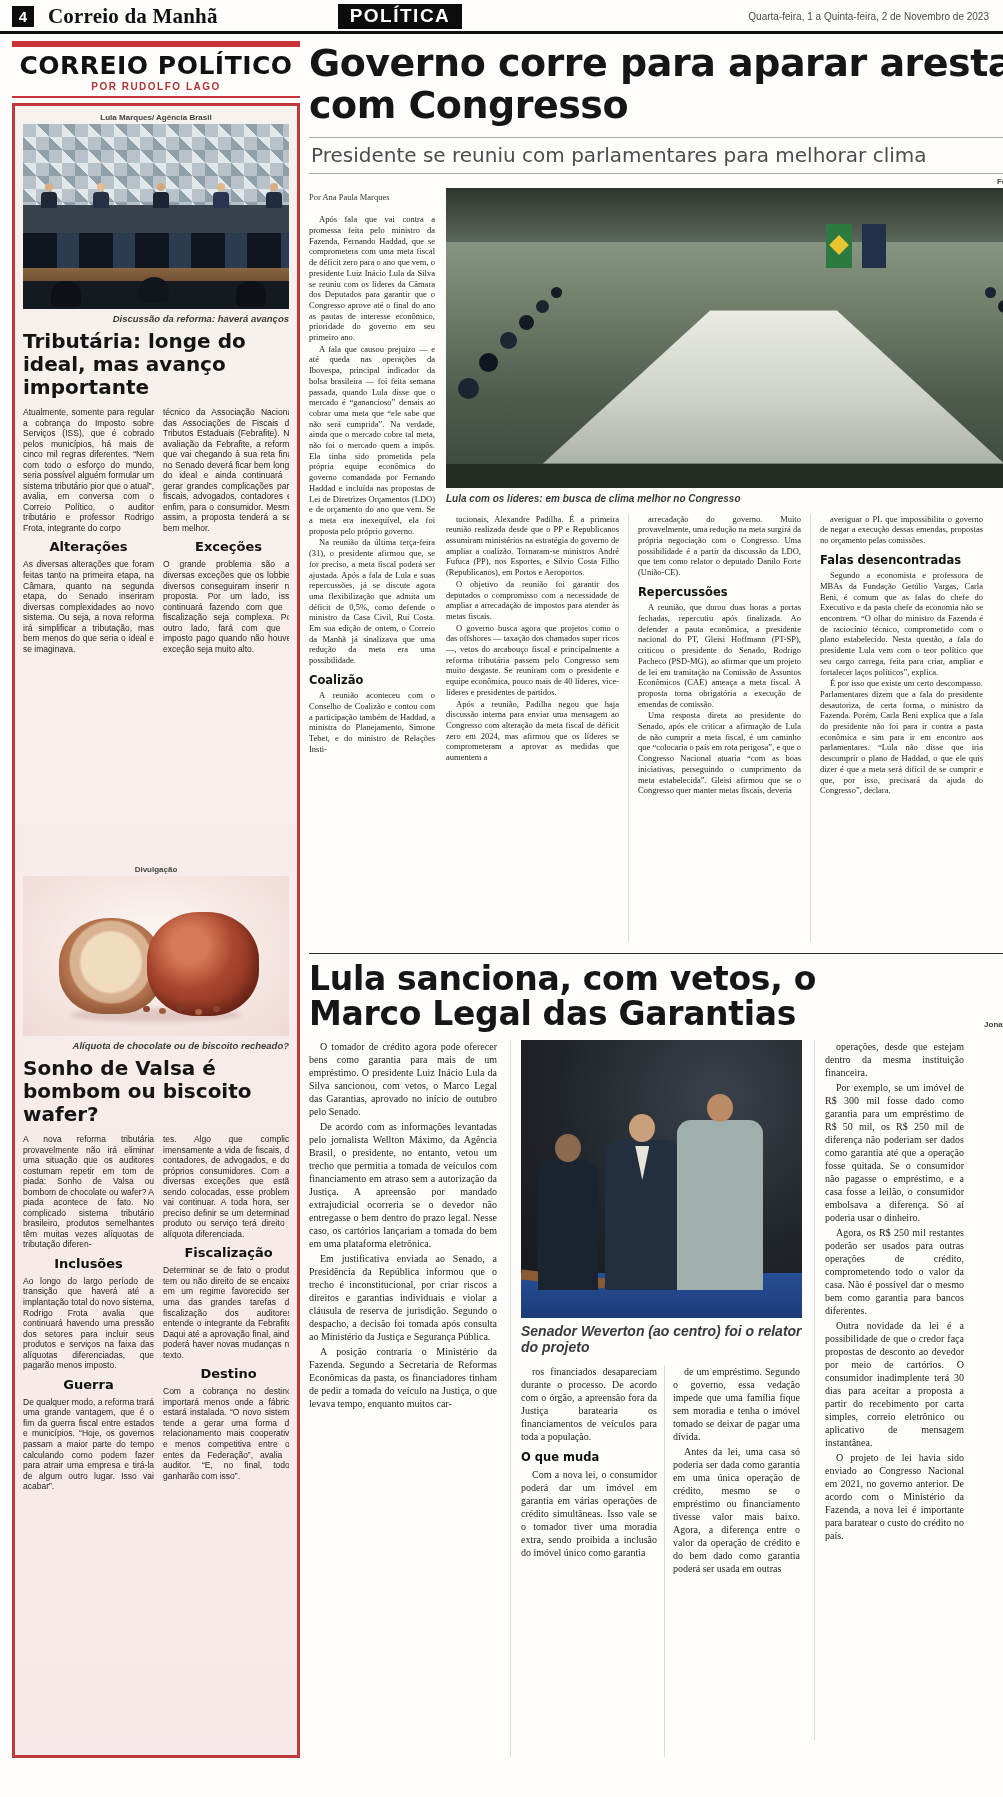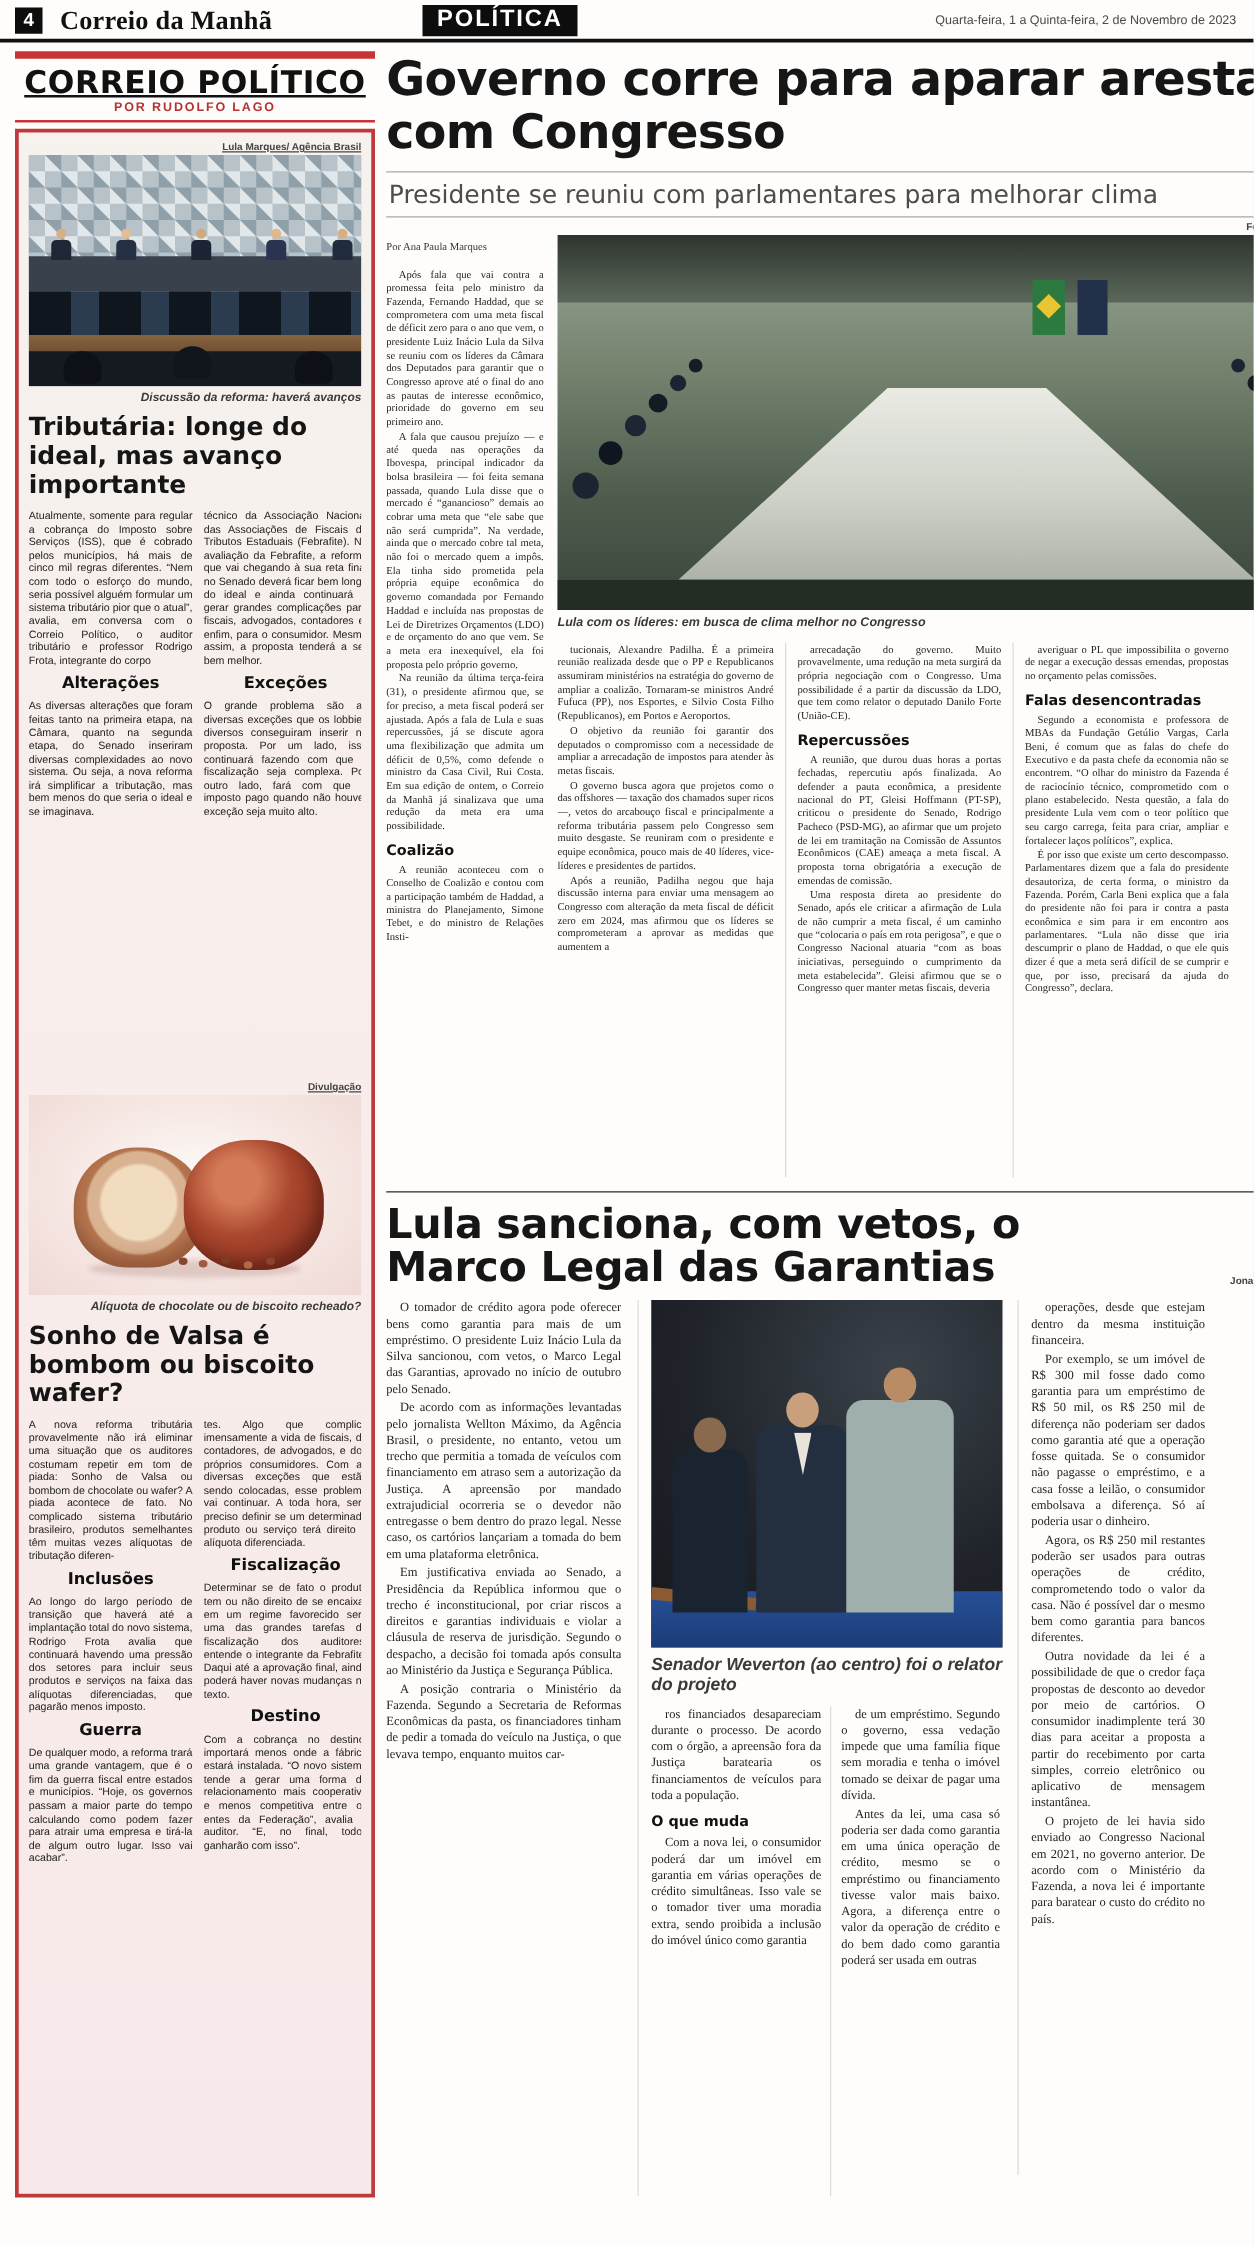--- a/index.html
+++ b/index.html
@@ -20,7 +20,7 @@
   .left-col { width:288px; flex:none; }
   .lb-bar { height:6px; background:#c93336; }
   .lb-bar.thin { height:2px; margin-top:2px; }
-  .lb-title { text-align:center; font-weight:bold; font-size:25px; letter-spacing:.5px; color:#111; margin-top:4px; font-family:"DejaVu Sans", sans-serif;text-decoration:underline; }
+  .lb-title { text-align:center; font-weight:bold; font-size:25px; letter-spacing:.5px; color:#111; margin-top:4px; font-family:"DejaVu Sans", sans-serif; }
   .lb-byline { text-align:center; font-weight:bold; font-size:10px; letter-spacing:1.5px; color:#b03434; margin:1px 0 4px; }
   .lb-box { border:3px solid #c0393b; background:linear-gradient(180deg,#f6f2ee 0%,#f8edeb 45%,#f7e9e9 100%); height:1655px; padding:7px 8px; overflow:hidden; }
   .credit { font-size:8px; font-weight:bold; color:#444; text-align:right; margin-bottom:2px;text-decoration:underline; }

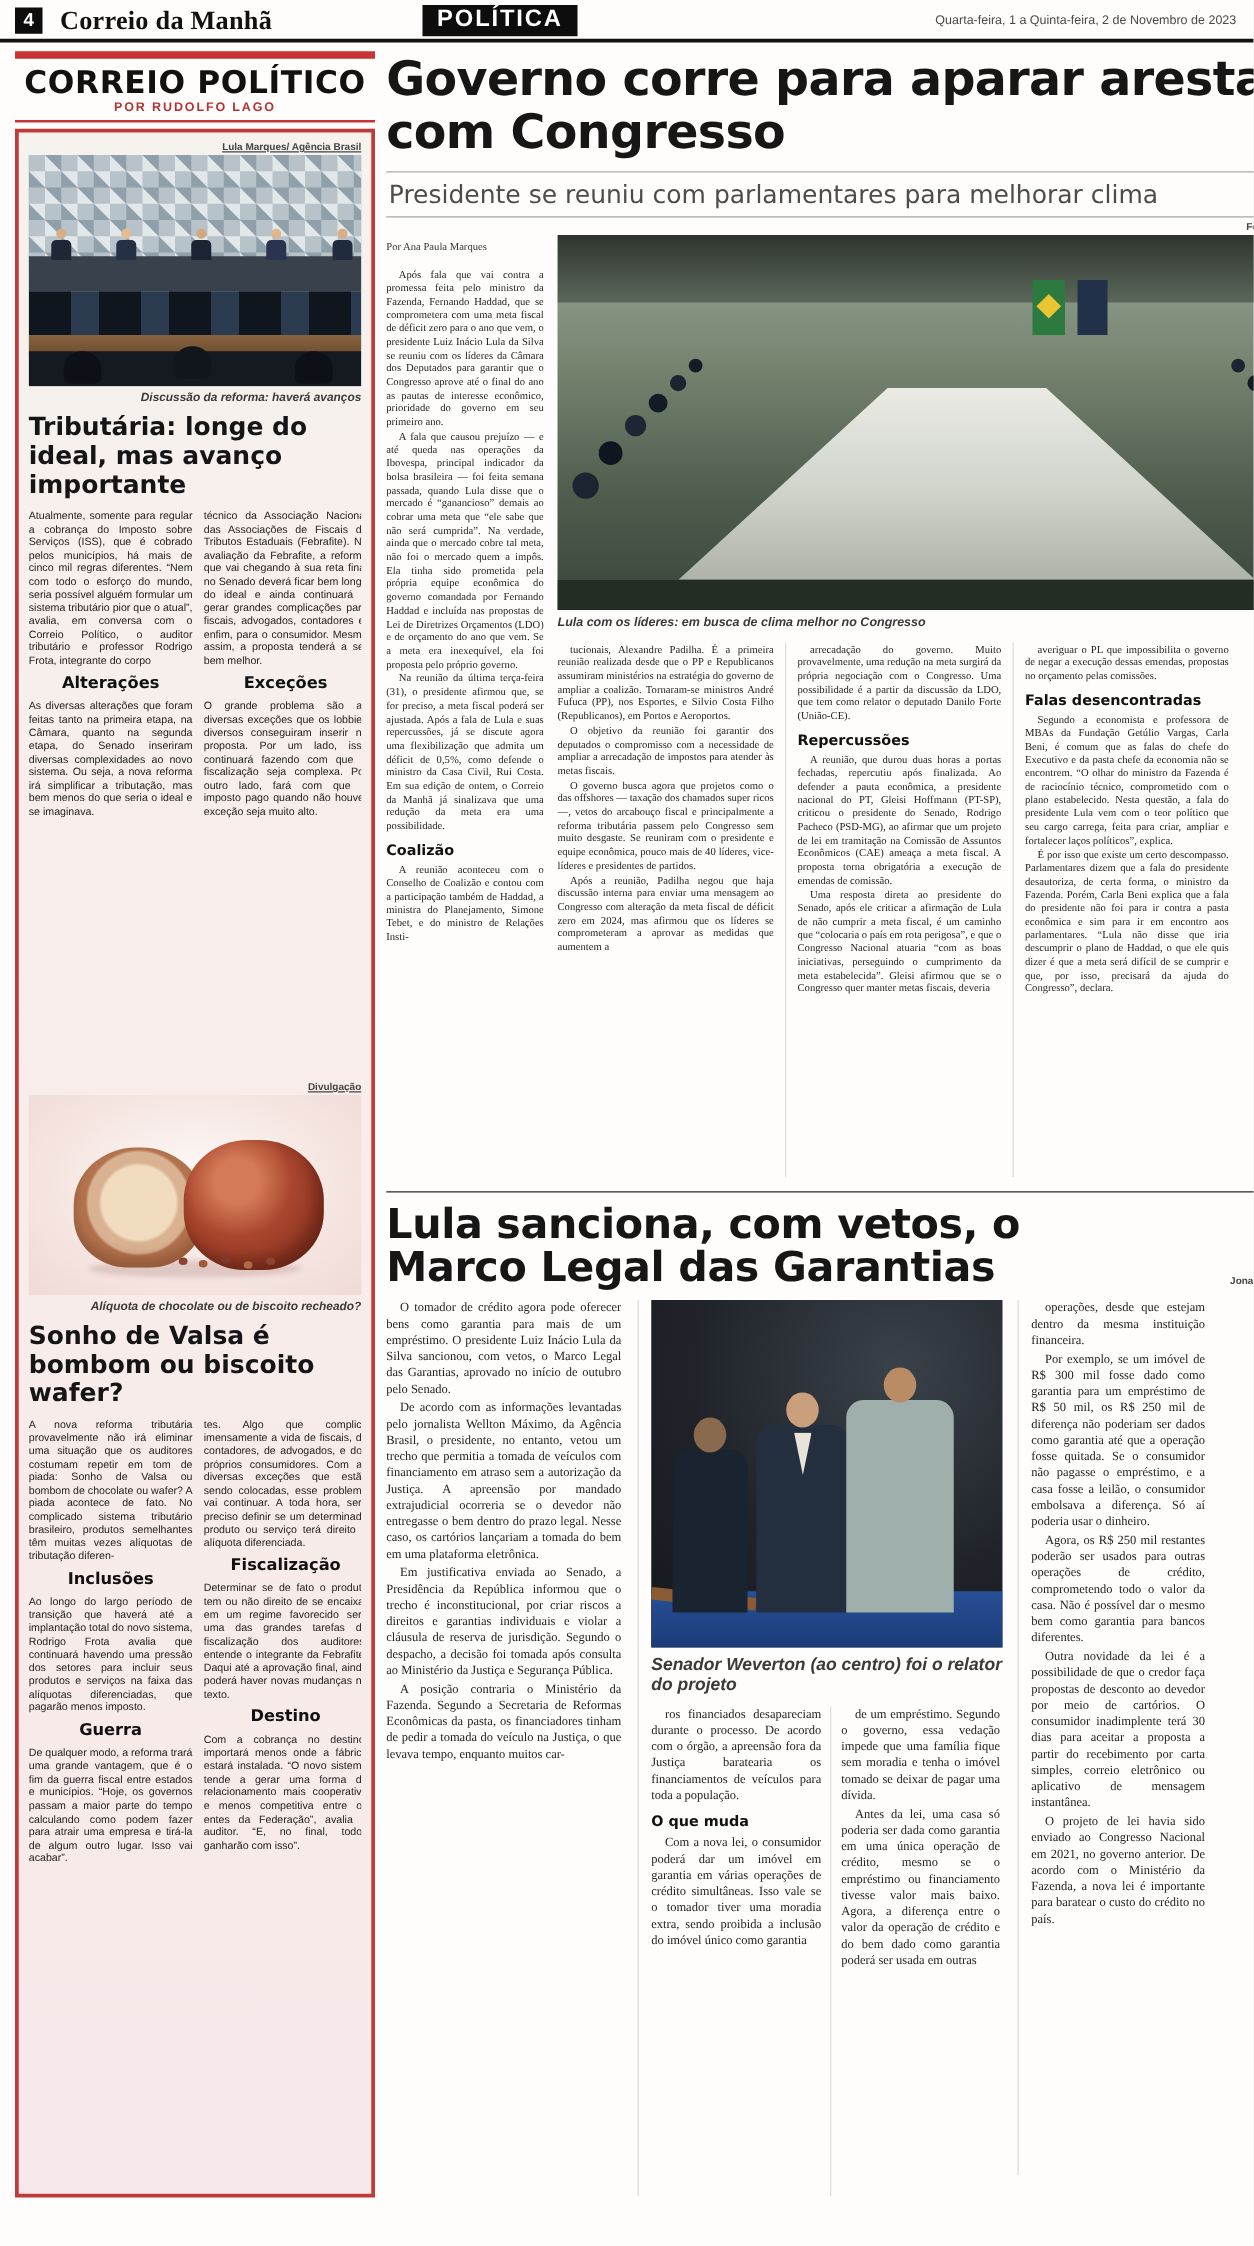--- a/index.html
+++ b/index.html
@@ -23,7 +23,7 @@
   .lb-title { text-align:center; font-weight:bold; font-size:25px; letter-spacing:.5px; color:#111; margin-top:4px; font-family:"DejaVu Sans", sans-serif; }
   .lb-byline { text-align:center; font-weight:bold; font-size:10px; letter-spacing:1.5px; color:#b03434; margin:1px 0 4px; }
   .lb-box { border:3px solid #c0393b; background:linear-gradient(180deg,#f6f2ee 0%,#f8edeb 45%,#f7e9e9 100%); height:1655px; padding:7px 8px; overflow:hidden; }
-  .credit { font-size:8px; font-weight:bold; color:#444; text-align:right; margin-bottom:2px;text-decoration:underline; }
+  .credit { font-size:8px; font-weight:bold; color:#444; text-align:center; margin-bottom:2px; }
   .caption { font-size:9.5px; font-weight:bold; font-style:italic; color:#3a3a3a; margin:4px 0 6px;text-align:right; }
   .lb-headline { font-weight:bold; font-size:20px; line-height:1.15; color:#151515; font-family:"DejaVu Sans", sans-serif; margin:2px 0 8px; }
   .lb-cols { display:flex; gap:9px; overflow:hidden; }

